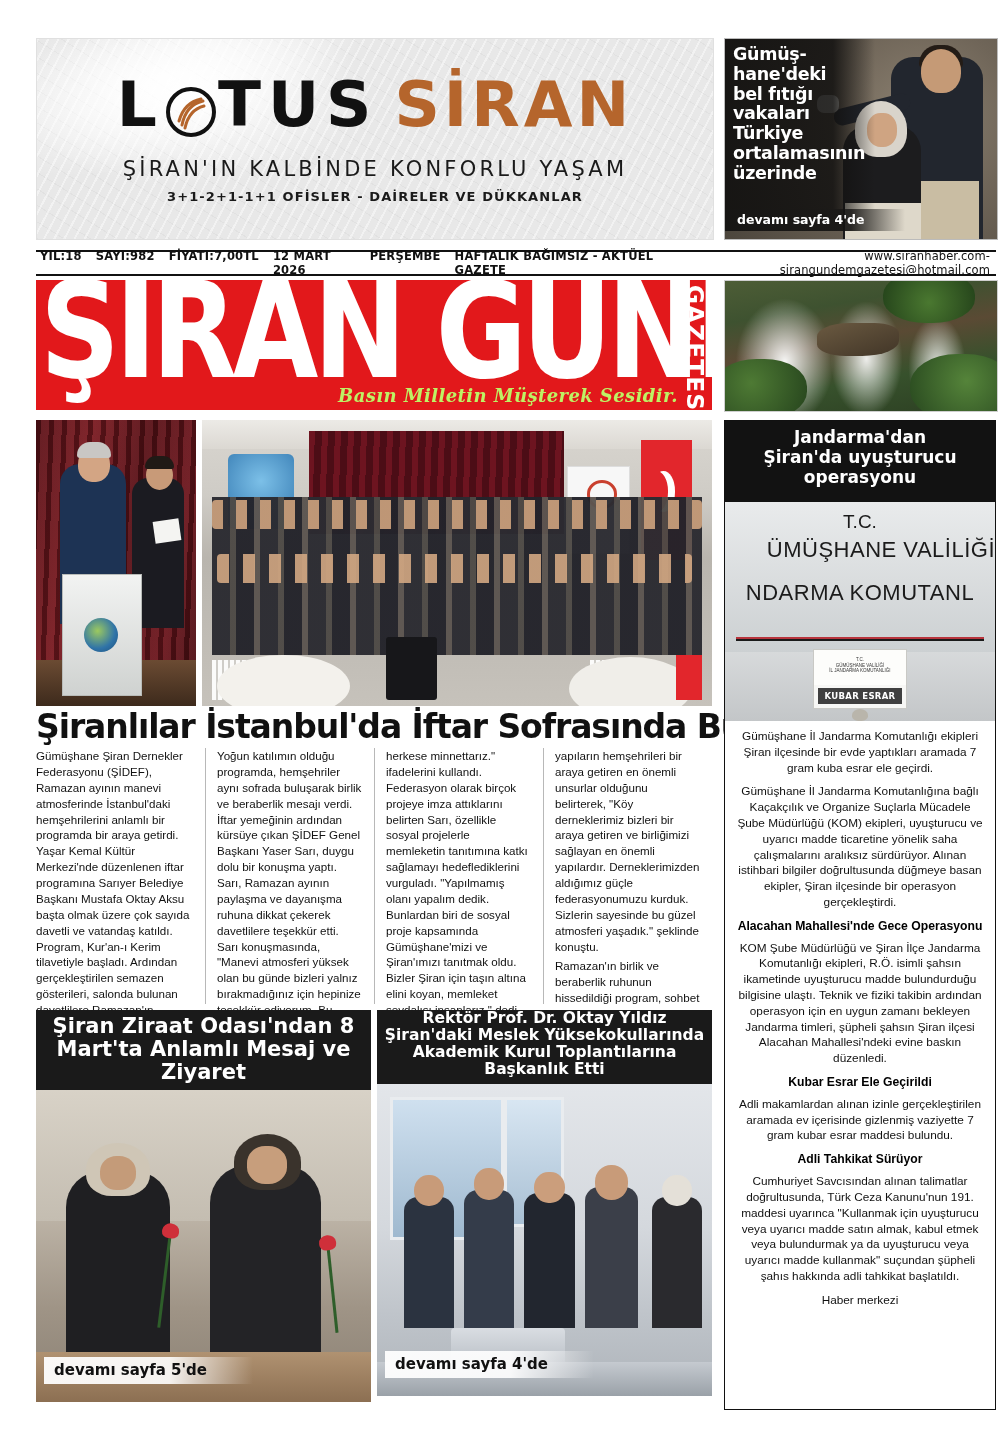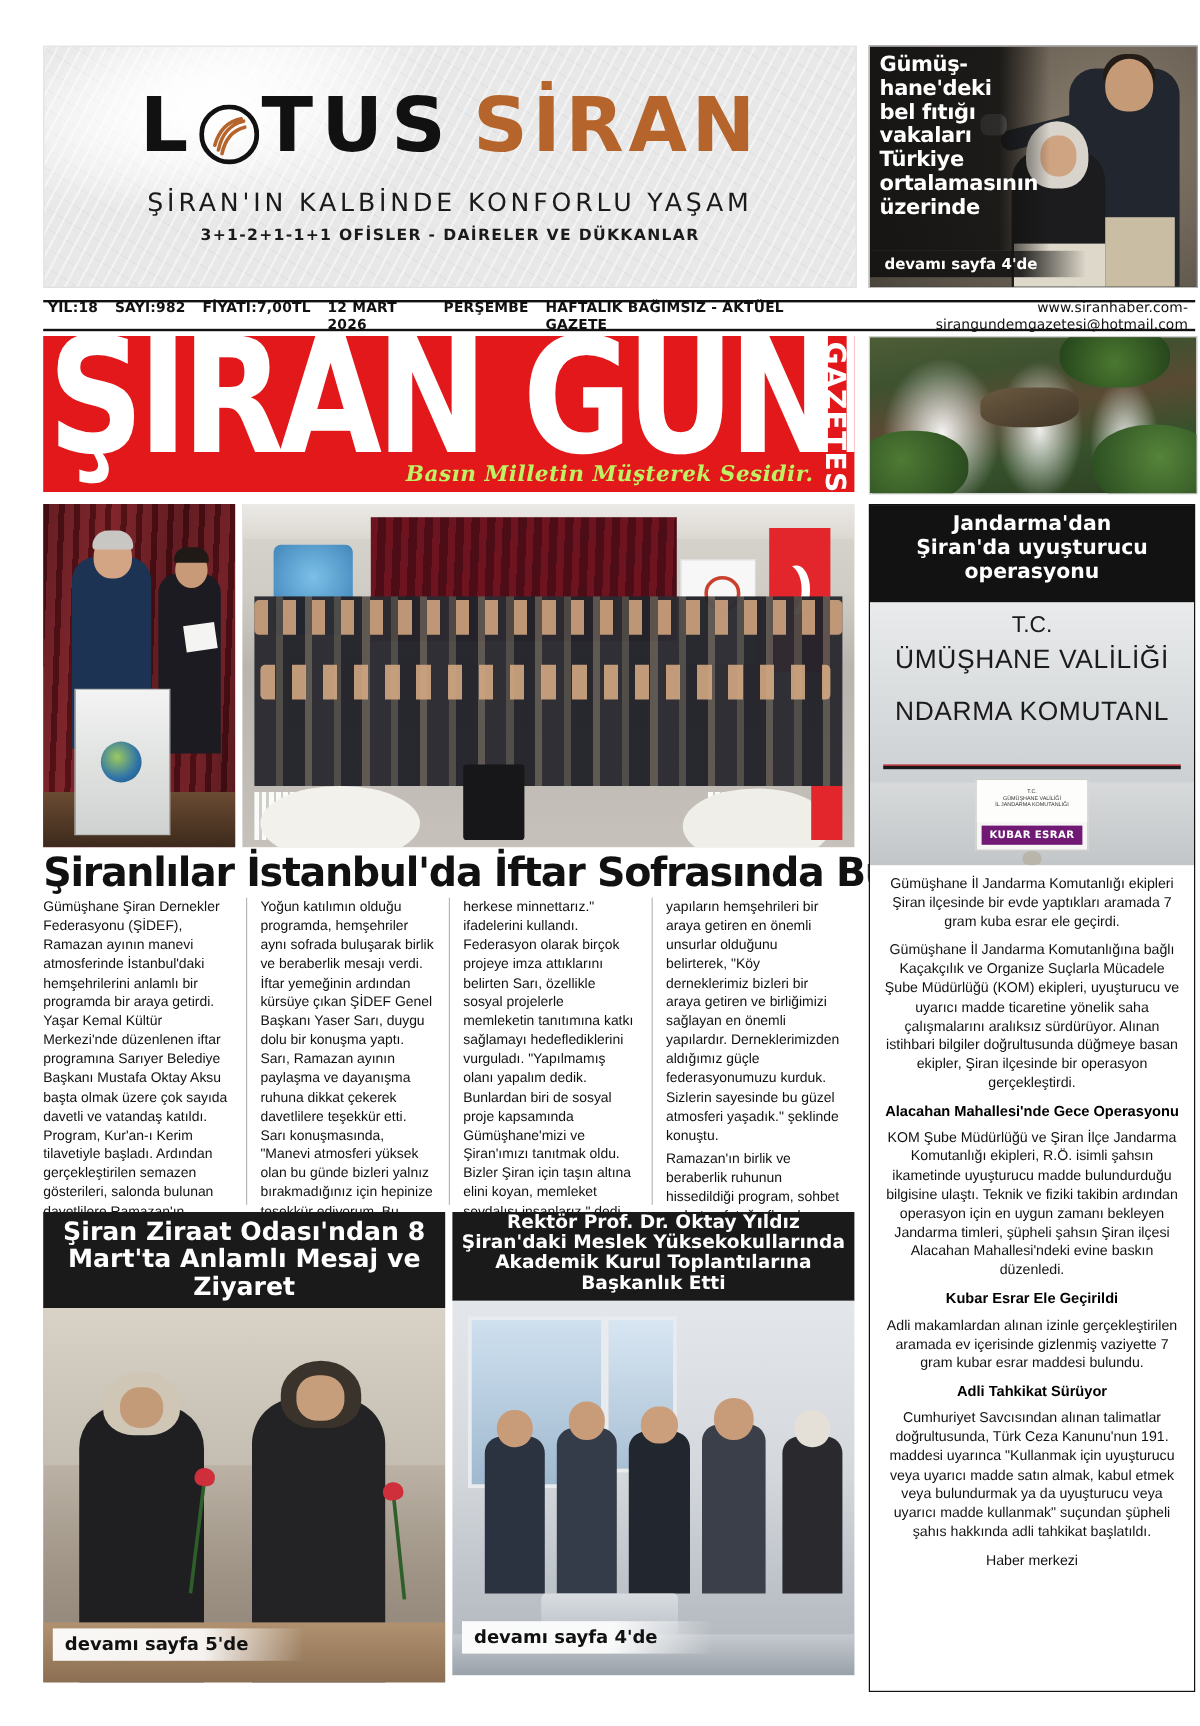--- a/index.html
+++ b/index.html
@@ -252,7 +252,7 @@
   }
   .side-sign{position:absolute;left:0;right:0;top:27%;height:50%;background:linear-gradient(180deg,#e9ebec,#ccd0d2);}
   .side-tc{position:absolute;left:0;right:0;top:30%;text-align:center;font-family:"Liberation Sans",sans-serif;font-size:19px;color:#1b1b1b;}
-  .side-val{position:absolute;left:0;right:0;top:38.5%;text-align:center;font-family:"Liberation Sans",sans-serif;font-size:22px;color:#1b1b1b;letter-spacing:.5px;}
+  .side-val{position:absolute;left:0;right:0;top:38.5%;text-align:right;font-family:"Liberation Sans",sans-serif;font-size:22px;color:#1b1b1b;letter-spacing:.5px;}
   .side-jan{position:absolute;left:0;right:0;top:53%;text-align:center;font-family:"Liberation Sans",sans-serif;font-size:22px;color:#1b1b1b;letter-spacing:.5px;}
   .side-stripe{position:absolute;left:4%;right:4%;top:72%;height:4px;background:linear-gradient(180deg,#b8343c 0 40%,#1a1a1a 40% 100%);}
   .side-plate{

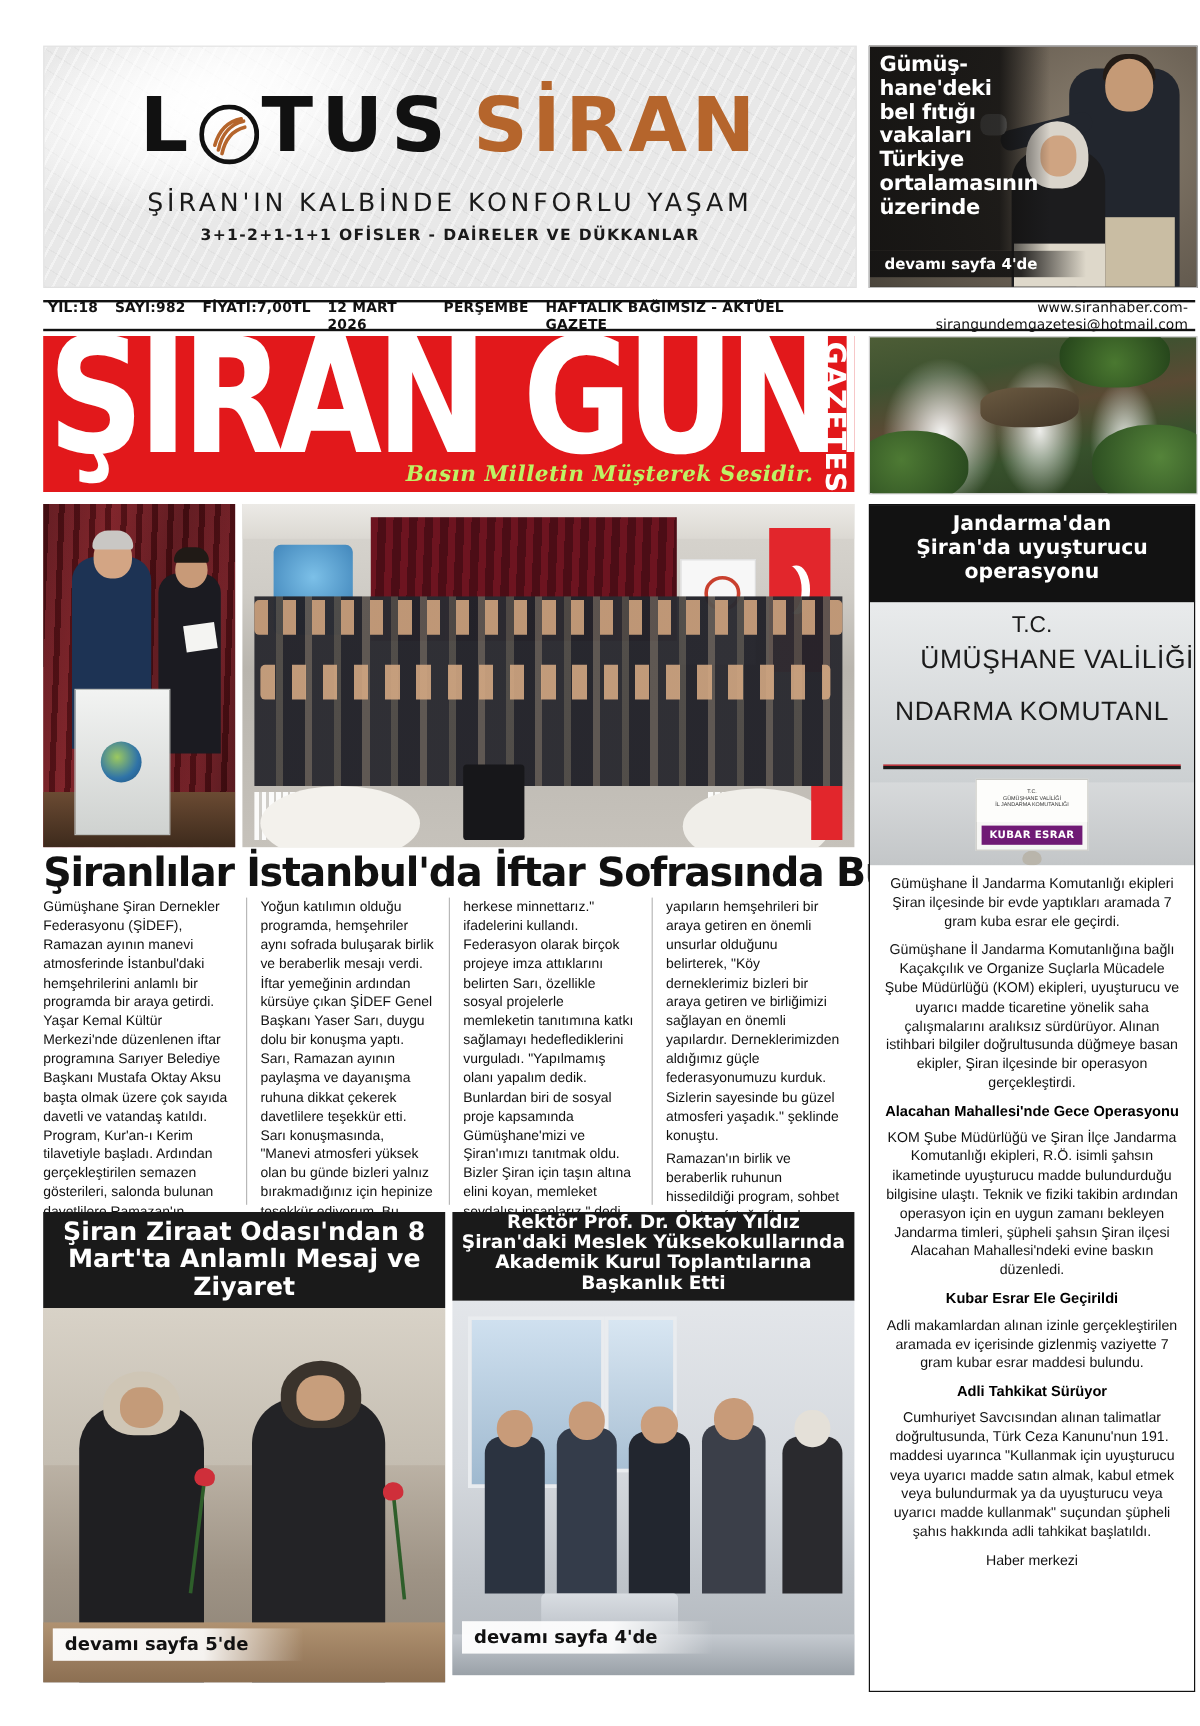--- a/index.html
+++ b/index.html
@@ -260,7 +260,7 @@
     background:#f7f7f5;border:1px solid #c9c9c5;
   }
   .side-plate-top{position:absolute;left:0;right:0;top:0;height:28px;background:#fdfdfb;font-size:4.5px;text-align:center;color:#333;padding-top:7px;font-family:"Liberation Sans",sans-serif;line-height:1.25;}
-  .side-plate-red{position:absolute;left:4px;right:4px;bottom:4px;height:16px;background:#701a75;color:#fff;font-family:"DejaVu Sans",sans-serif;font-weight:700;font-size:8.5px;line-height:16px;text-align:center;letter-spacing:.3px;}
+  .side-plate-red{position:absolute;left:4px;right:4px;bottom:4px;height:16px;background:#404040;color:#fff;font-family:"DejaVu Sans",sans-serif;font-weight:700;font-size:8.5px;line-height:16px;text-align:center;letter-spacing:.3px;}
   .side-rock{position:absolute;left:50%;transform:translateX(-50%);bottom:0px;width:16px;height:12px;background:#b9b5ab;border-radius:50% 50% 40% 40%;}
 
   .side-body{padding:8px 10px 10px 10px;}

